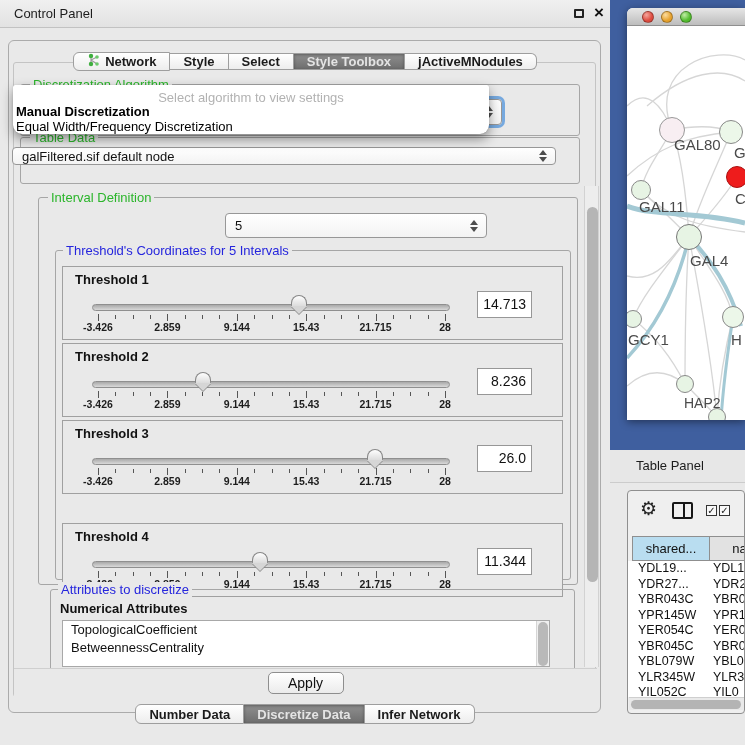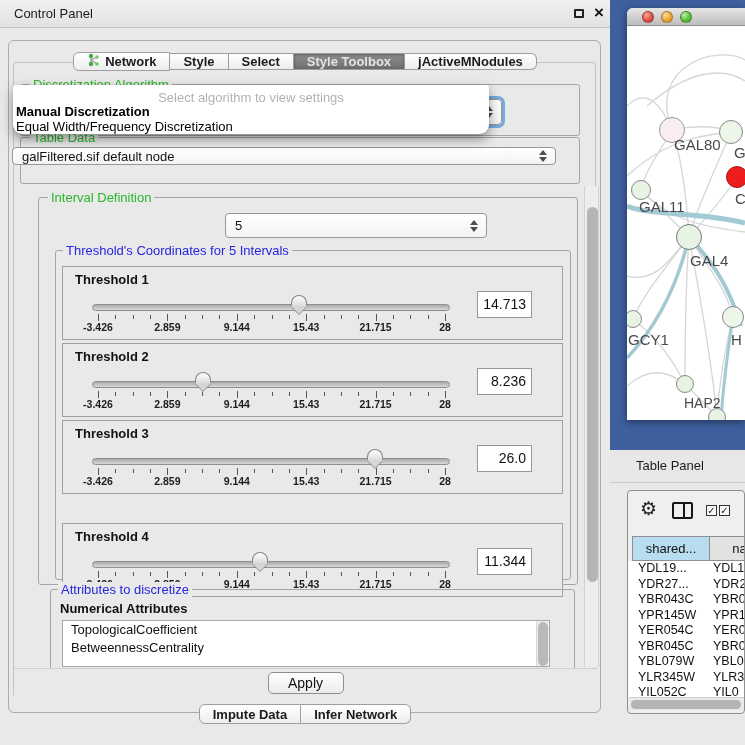--- a/index.html
+++ b/index.html
@@ -378,7 +378,7 @@
 
     <div id="tabs-bottom" class="tabstrip">
         <div class="tab">
-          <span>Impute Data</span>
+          <span>Number Data</span>
         </div>
         <div class="tab">
           <span>Infer Network</span>

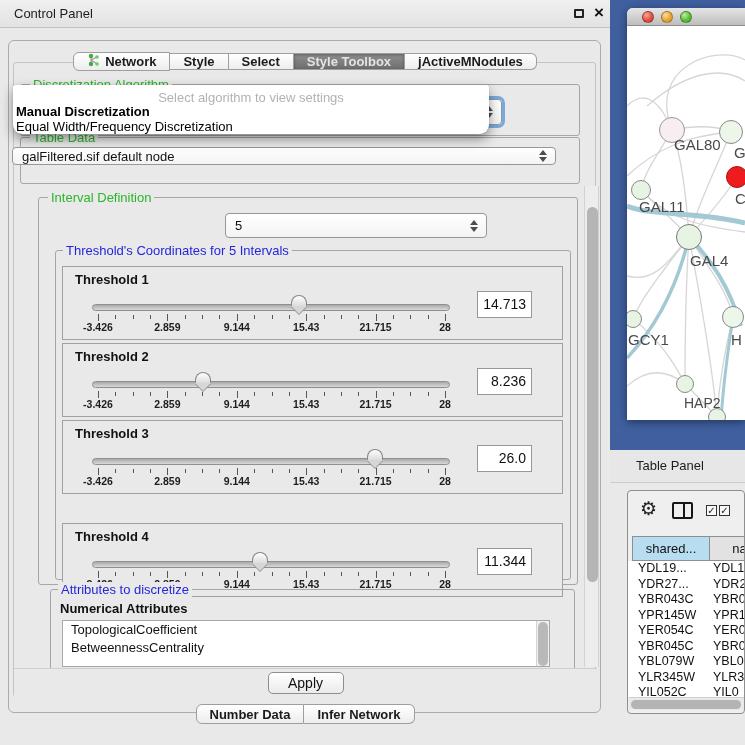--- a/index.html
+++ b/index.html
@@ -379,6 +379,9 @@
     <div id="tabs-bottom" class="tabstrip">
         <div class="tab">
           <span>Number Data</span>
+        </div>
+        <div class="tab selected">
+          <span>Discretize Data</span>
         </div>
         <div class="tab">
           <span>Infer Network</span>

